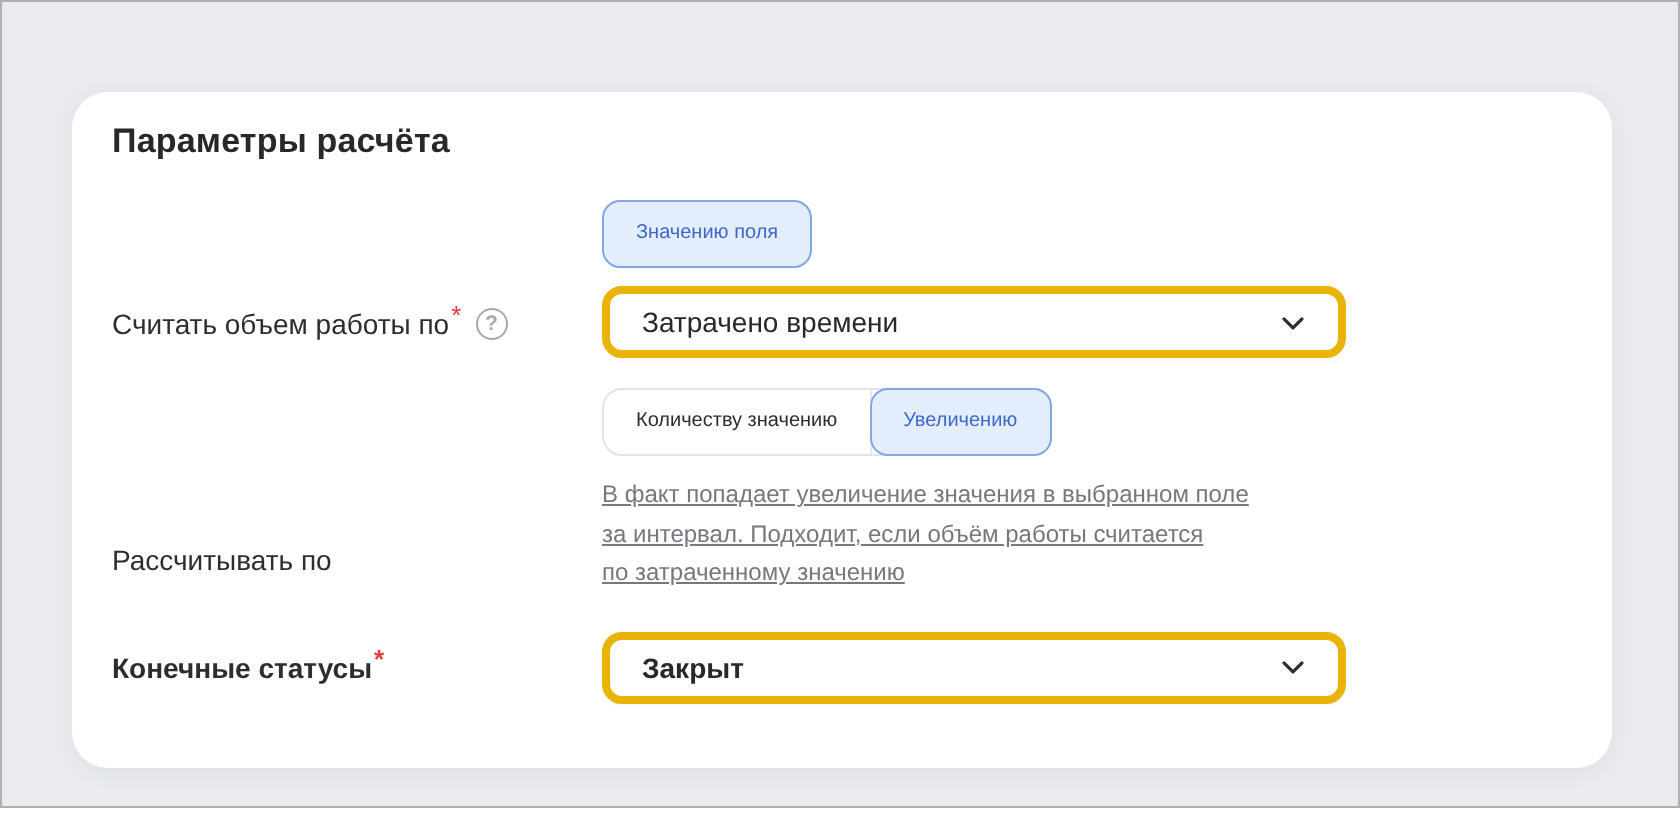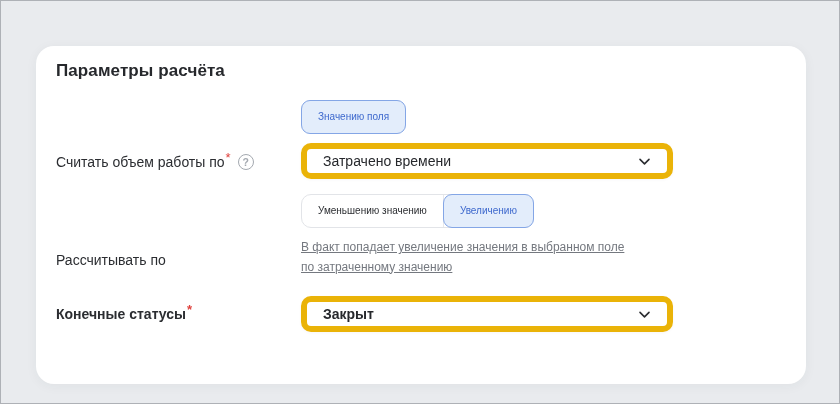--- a/index.html
+++ b/index.html
@@ -105,7 +105,7 @@
   .dropdown {
     width: 372px;
     height: 36px;
-    border: 6px solid #eab308;
+    border: 4px solid #eab308;
     border-radius: 10px;
     background: #ffffff;
     display: flex;

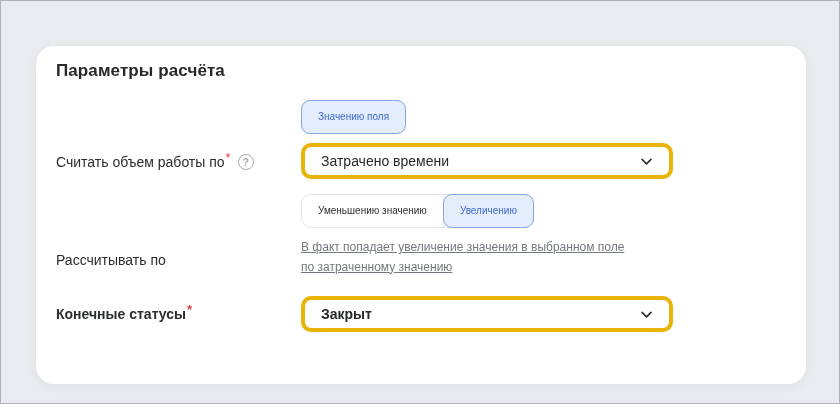--- a/index.html
+++ b/index.html
@@ -164,7 +164,7 @@
       </div>
       <div class="content-col">
         <div class="segmented">
-          <div class="segment">Уменьшению значению</div>
+          <div class="segment">Количеству значению</div>
           <div class="segment selected">Увеличению</div>
         </div>
         <div class="help-text">

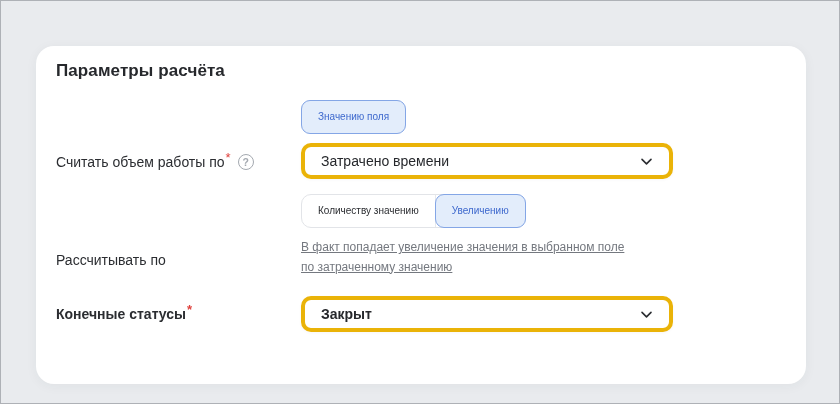--- a/index.html
+++ b/index.html
@@ -169,6 +169,7 @@
         </div>
         <div class="help-text">
           <div>В факт попадает увеличение значения в выбранном поле</div>
+          <div>за интервал. Подходит, если объём работы считается</div>
           <div>по затраченному значению</div>
         </div>
       </div>

